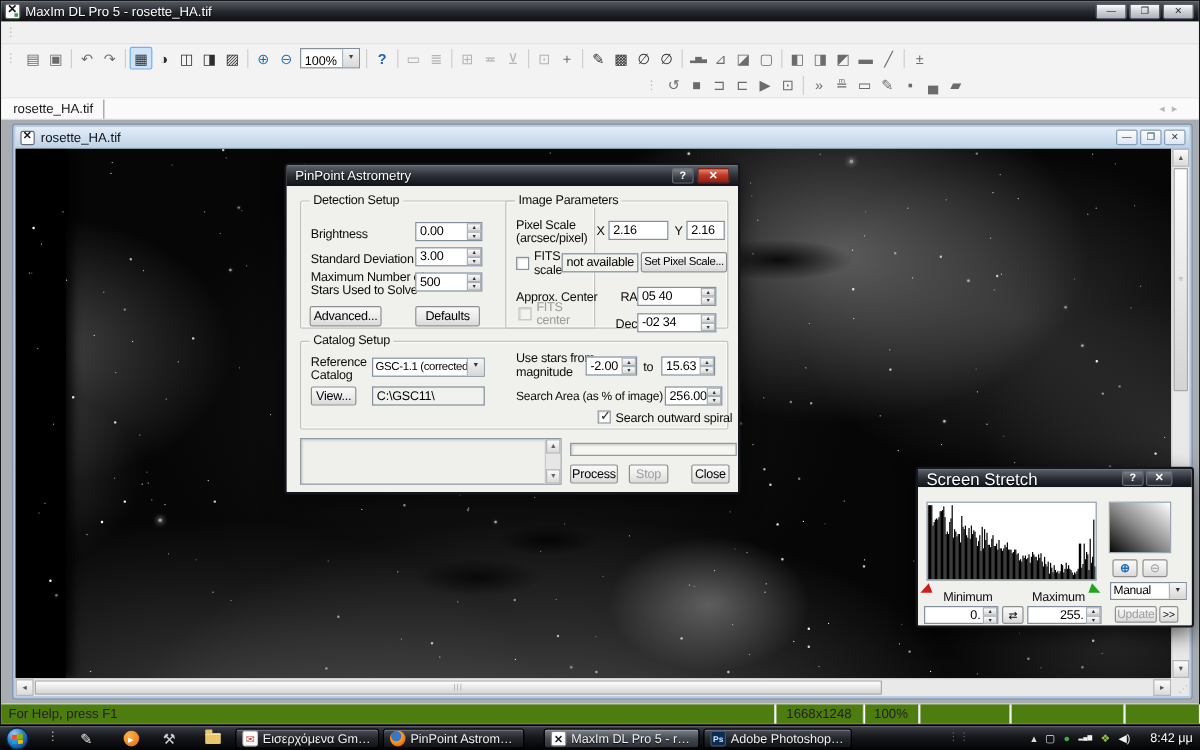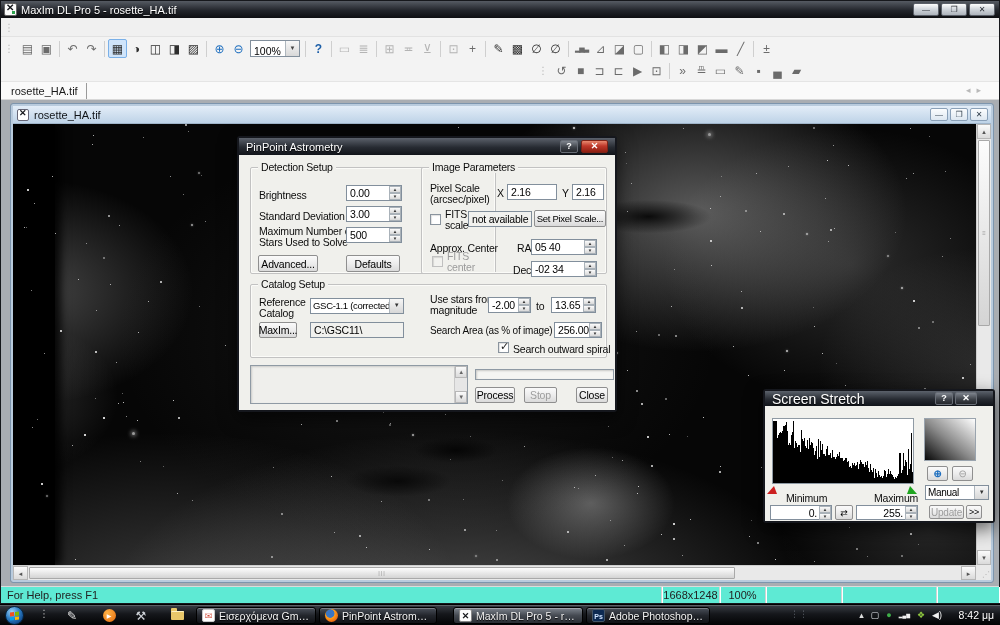--- a/index.html
+++ b/index.html
@@ -722,7 +722,7 @@
         </span>
         <span class="lbl" style="left:285px;top:15px">to</span>
         <span class="edit" style="left:300px;top:12px;width:45px;height:16px;padding-right:13px">
-          <span>13.65</span>
+          <span>15.63</span>
           <span class="spin">
               <span>▲</span>
               <span>▼</span>

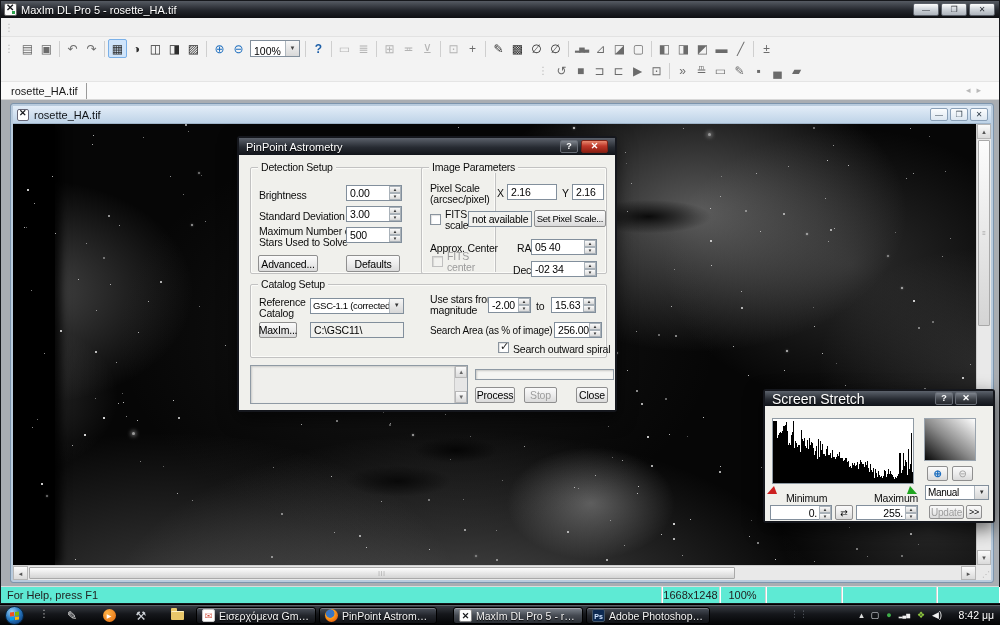--- a/index.html
+++ b/index.html
@@ -728,7 +728,7 @@
               <span>▼</span>
             </span>
         </span>
-        <span class="btn" style="left:8px;top:37px;width:38px;height:16px">MaxIm...</span>
+        <span class="btn" style="left:8px;top:37px;width:38px;height:16px">View...</span>
         <span class="edit gray" style="left:59px;top:37px;width:94px;height:16px">
           <span>C:\GSC11\</span>
           </span>

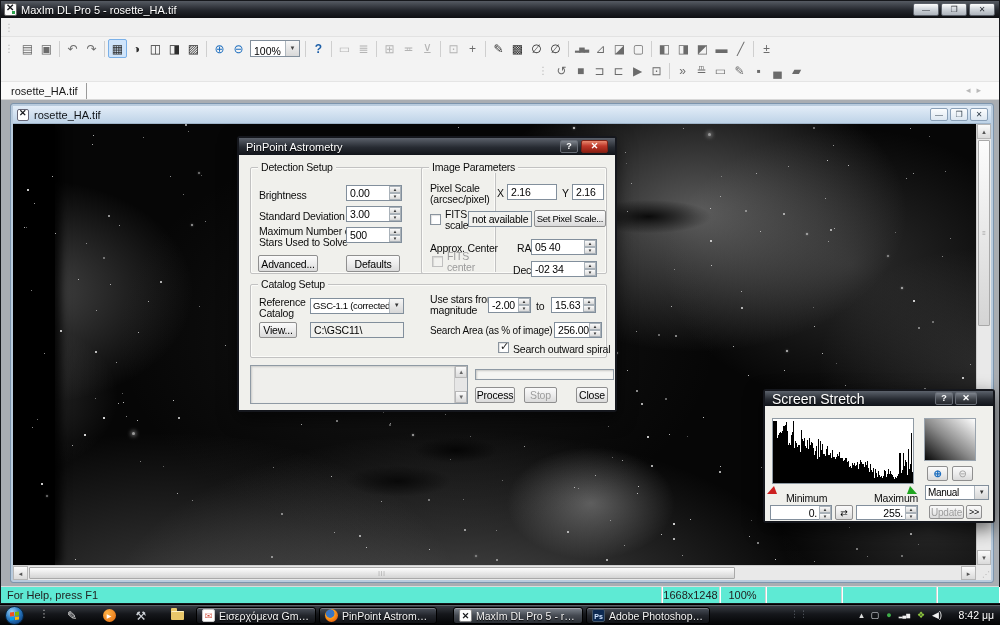--- a/index.html
+++ b/index.html
@@ -909,7 +909,7 @@
       <span class="tri red" style="left:3px;top:80px"></span>
       <span class="tri green" style="left:141px;top:80px"></span>
       <span class="lbl" style="left:21px;top:86px">Minimum</span>
-      <span class="lbl" style="left:109px;top:86px">Maximum</span>
+      <span class="lbl" style="left:95px;top:86px">Maximum</span>
       <span class="edit r" style="left:5px;top:99px;width:62px;height:15px;padding-right:14px">
         <span>0.</span>
         <span class="spin">

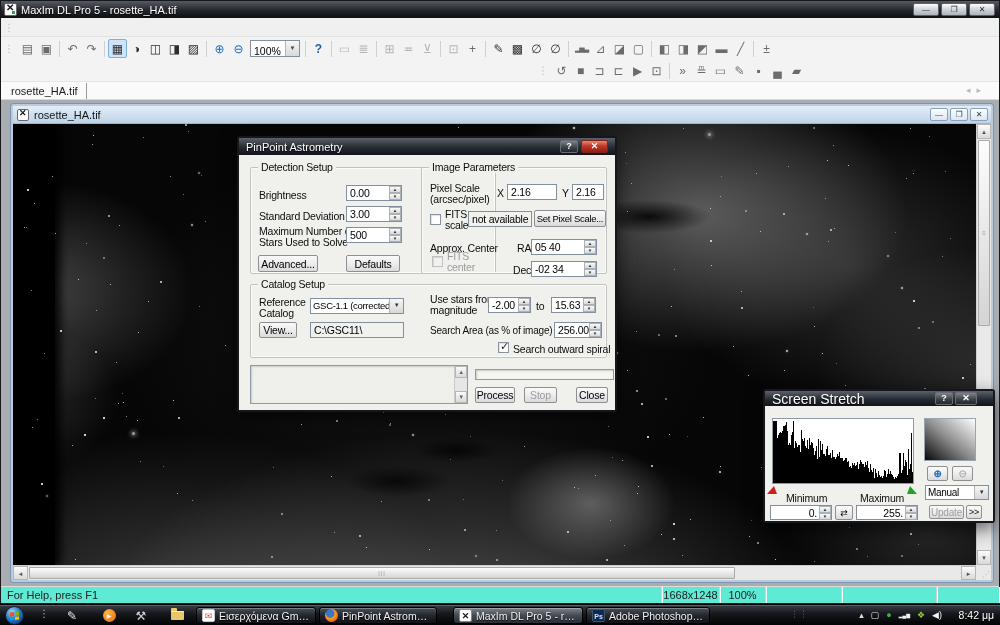--- a/index.html
+++ b/index.html
@@ -115,7 +115,7 @@
   .resize-grip { position:absolute; right:1px; bottom:1px; color:#b0b0b0; font-size:8px; }
 
   
-  .statusbar { position:absolute; left:0; bottom:0; right:0; height:17px; background:#5eead4;
+  .statusbar { position:absolute; left:0; bottom:0; right:0; height:17px; background:#4d7c0f;
     border-top:1px solid #dcdcdc; display:flex; font-size:11px; color:#222; }
   .sp { border-right:1px solid #d2d2d2; box-shadow:1px 0 0 #fff; display:flex;
     align-items:center; padding:0 6px; white-space:nowrap; }

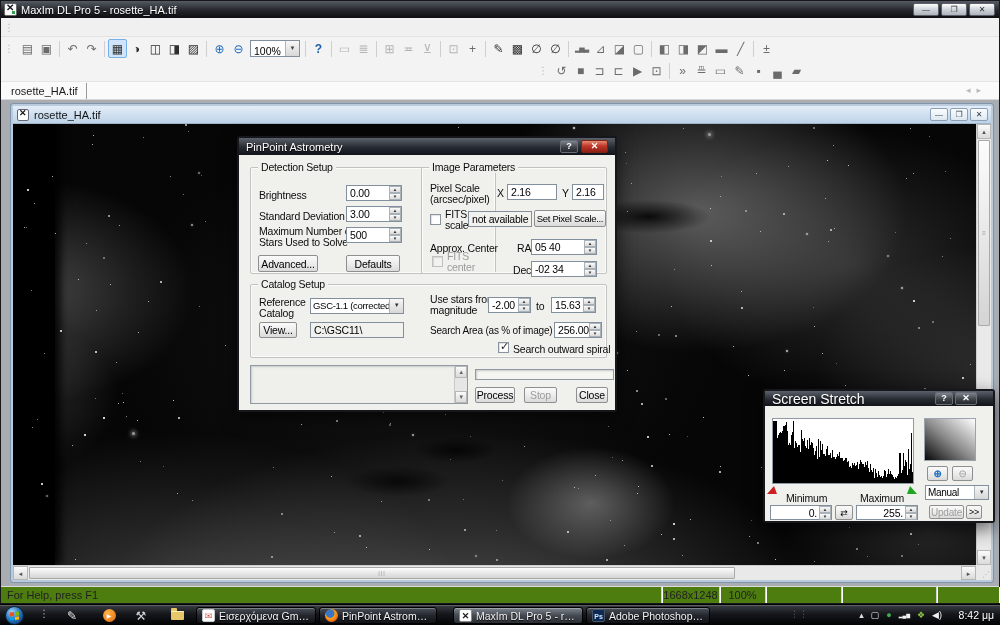--- a/index.html
+++ b/index.html
@@ -615,7 +615,7 @@
 
     <div class="statusbar">
       <span class="sp grow">For Help, press F1</span>
-      <span class="sp c" style="width:58px">1668x1248</span>
+      <span class="sp c" style="width:74px">1668x1248</span>
       <span class="sp c" style="width:46px">100%</span>
       <span class="sp" style="width:76px"></span>
       <span class="sp" style="width:95px"></span>

